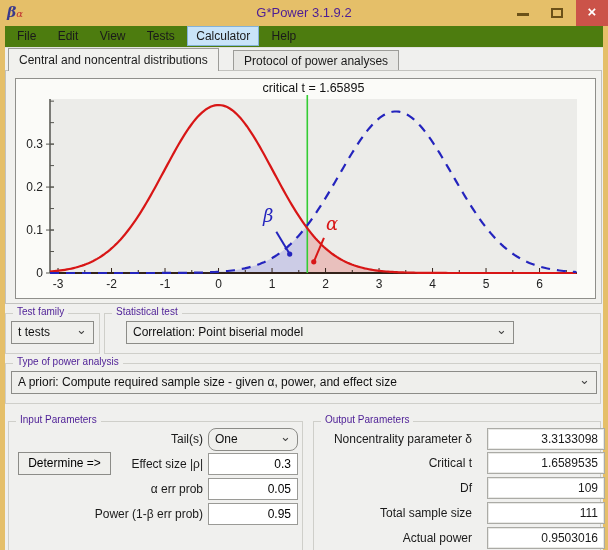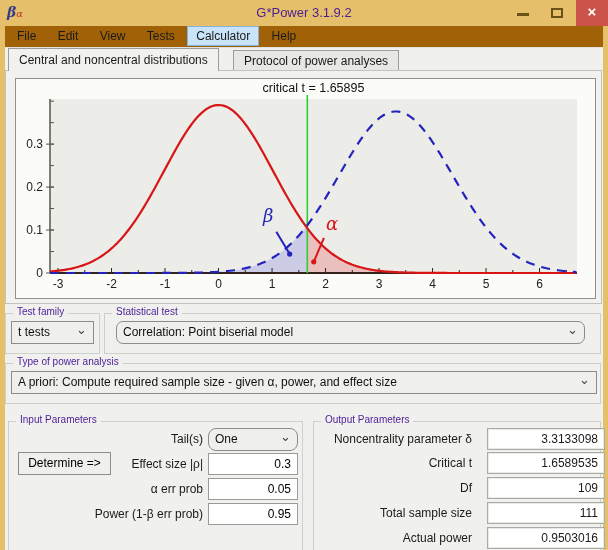--- a/index.html
+++ b/index.html
@@ -24,7 +24,7 @@
   .btn-close { left:576px; width:32px; background:#CB5349; color:#fff; font-size:15px;
                line-height:24px; font-weight:bold; }
   
-  .menubar { position:absolute; left:5px; top:26px; width:598px; height:22px; background:#a16207;
+  .menubar { position:absolute; left:5px; top:26px; width:598px; height:22px; background:#4d7c0f;
              border-bottom:1px solid #E2E2DE; padding-left:3px; }
   .menu-item { display:inline-block; padding:3px 9px 3px 9px; font-size:12px; }
   .menu-item.active { background:#C9E4F8; border:1px solid #84B2D8; padding:2px 8px 2px 8px; }

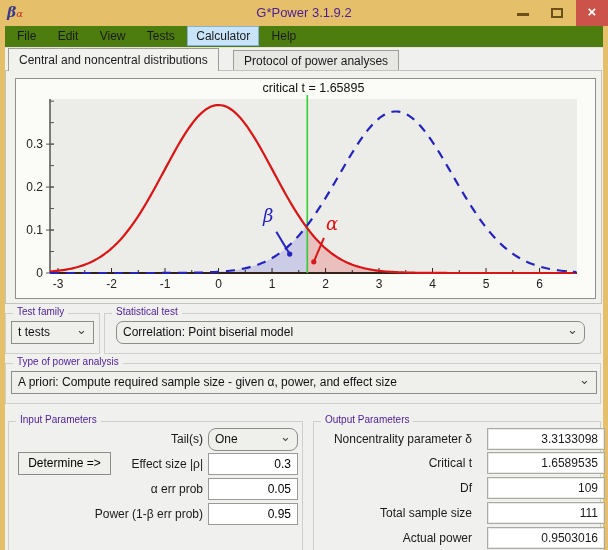--- a/index.html
+++ b/index.html
@@ -167,7 +167,7 @@
   <div class="groupbox" style="left:104px; top:313px; width:497px; height:41px;">
     <span class="gb-title">Statistical test</span>
   </div>
-  <div class="combo" style="left:116px; top:321px; width:469px;border-radius:7px;">
+  <div class="combo" style="left:126px; top:321px; width:388px;">
     <span>Correlation: Point biserial model</span>
     <span class="chev">⌄</span>
   </div>

